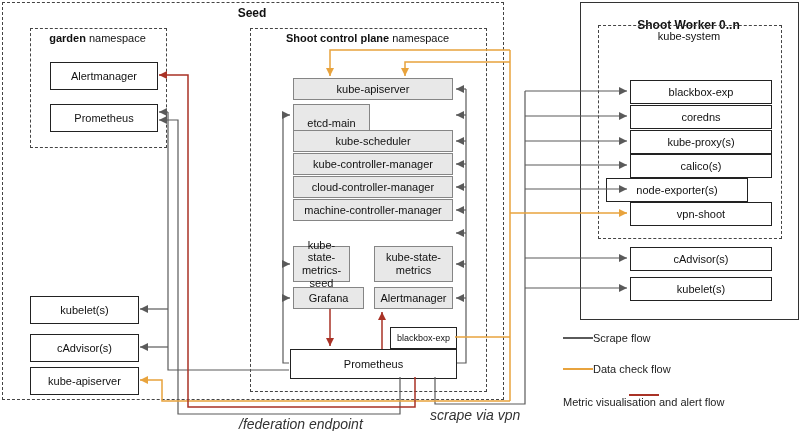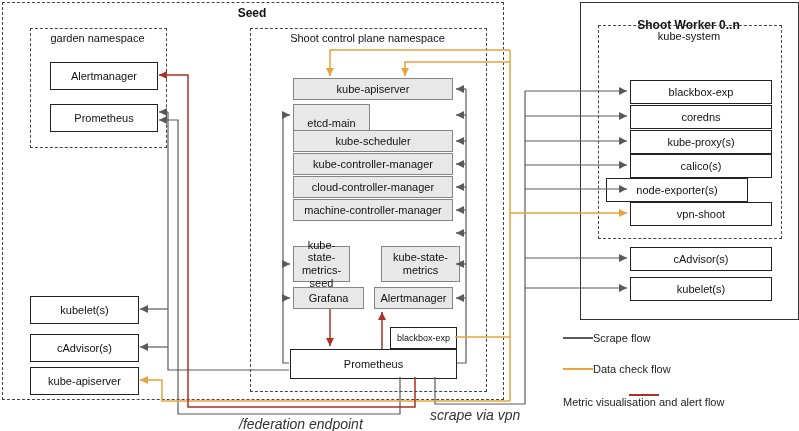--- a/index.html
+++ b/index.html
@@ -12,7 +12,7 @@
   .frame-solid{border:1px solid #333;background:transparent;}
   .title{font-size:12px;font-weight:bold;text-align:center;}
   .ns-title{font-size:11px;text-align:center;white-space:nowrap;}
-  .ns-title .b{font-weight:normal;}
+  .ns-title .b{font-weight:bold;}
   .node{
     background:#fff;border:1px solid #222;display:flex;align-items:center;justify-content:center;
     font-size:11px;text-align:center;line-height:1.15;overflow-wrap:break-word;

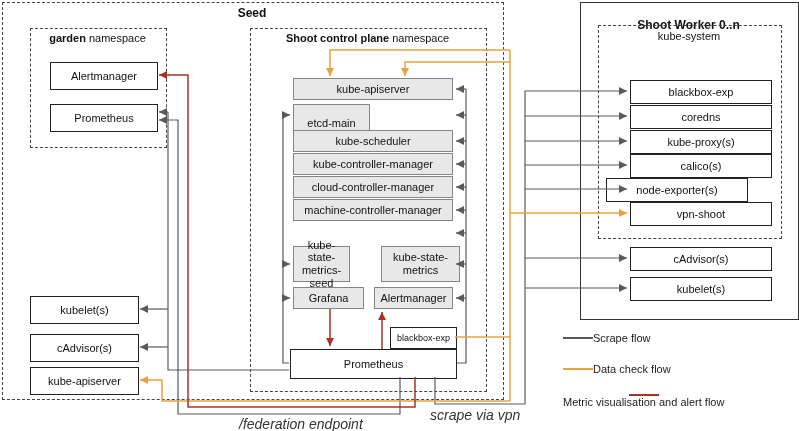--- a/index.html
+++ b/index.html
@@ -54,7 +54,7 @@
   <div class="abs comp" style="left:293px;top:176px;width:160px;height:22px;">cloud-controller-manager</div>
   <div class="abs comp" style="left:293px;top:199px;width:160px;height:22px;">machine-controller-manager</div>
   <div class="abs comp" style="left:293px;top:246px;width:57px;height:36px;">kube-state-metrics-seed</div>
-  <div class="abs comp" style="left:374px;top:246px;width:79px;height:36px;margin-left:7px;">kube-state-metrics</div>
+  <div class="abs comp" style="left:374px;top:246px;width:79px;height:36px;">kube-state-metrics</div>
   <div class="abs comp" style="left:293px;top:287px;width:71px;height:22px;">Grafana</div>
   <div class="abs comp" style="left:374px;top:287px;width:79px;height:22px;">Alertmanager</div>
 

